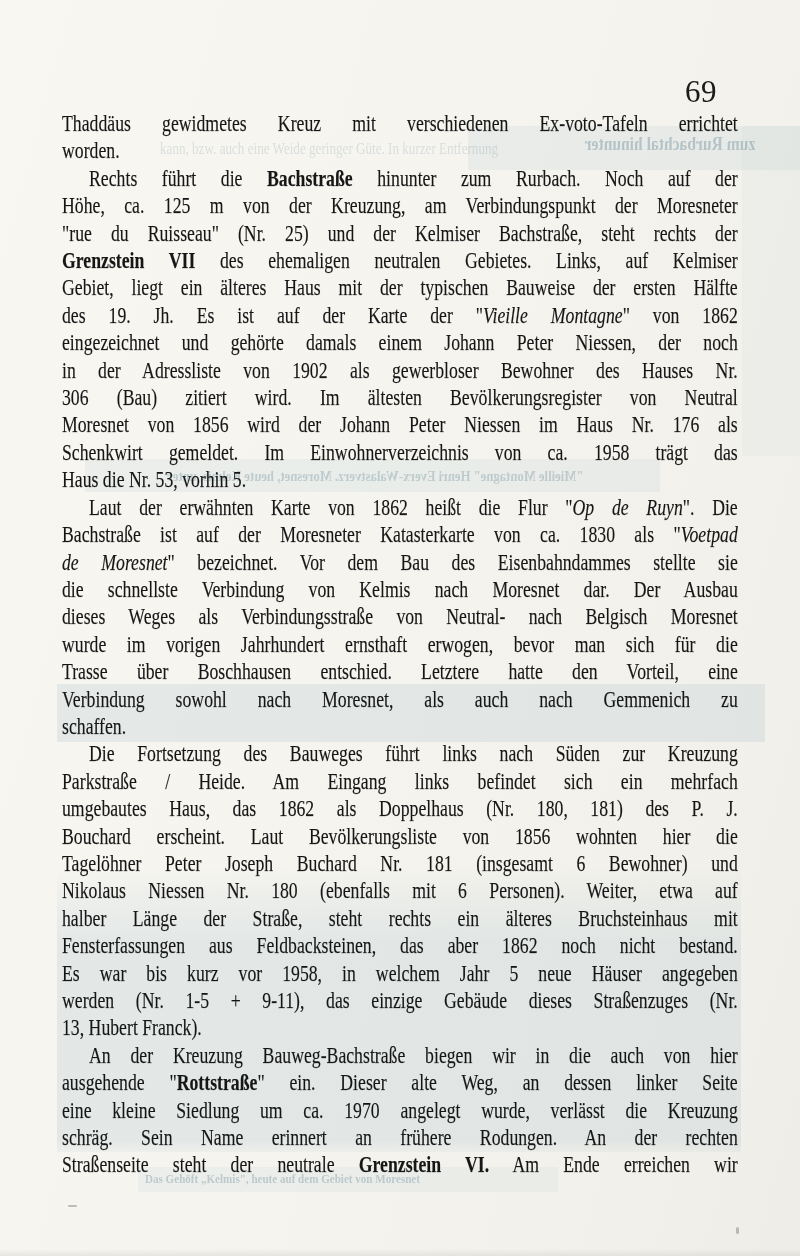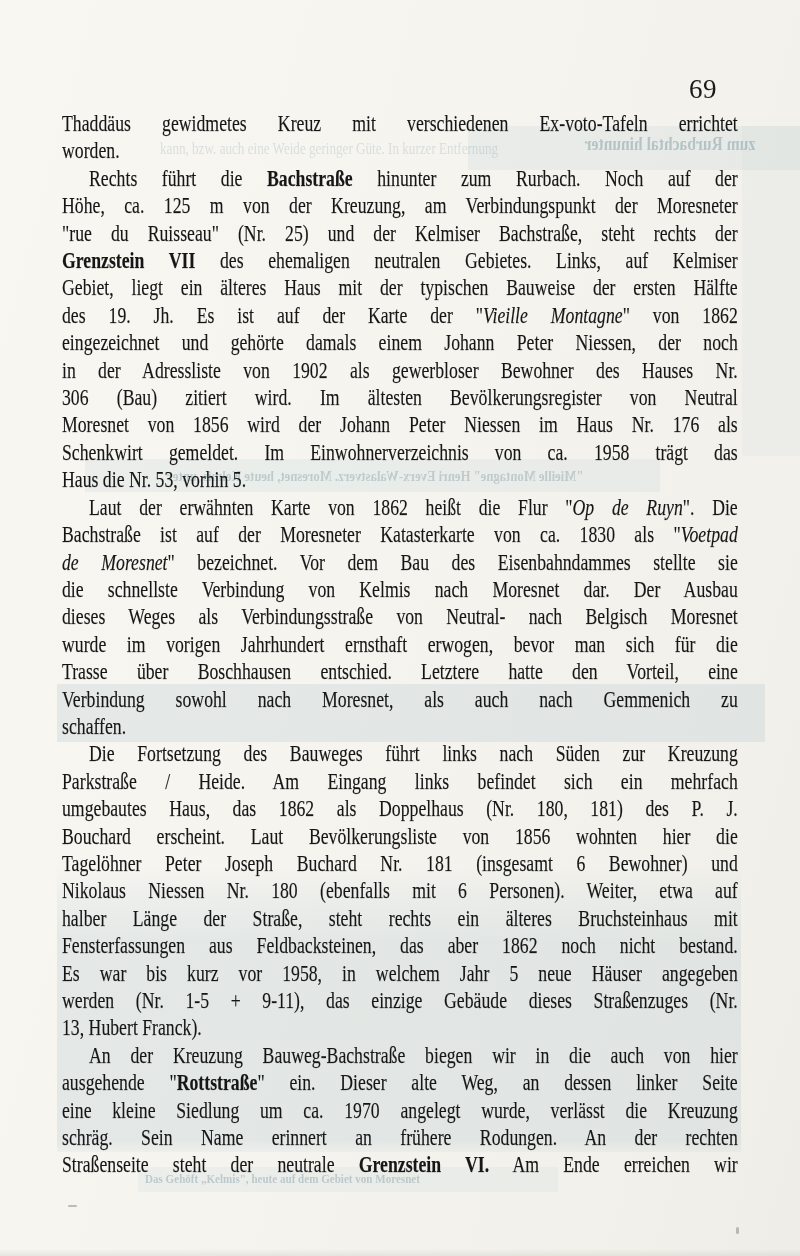--- a/index.html
+++ b/index.html
@@ -18,7 +18,7 @@
   }
   .pagenum{
     position:absolute;top:74px;right:83px;
-    font-size:27px;color:#1b1b1b;letter-spacing:0.5px;
+    font-size:31px;color:#1b1b1b;letter-spacing:0.5px;
     z-index:3;
   }
   

